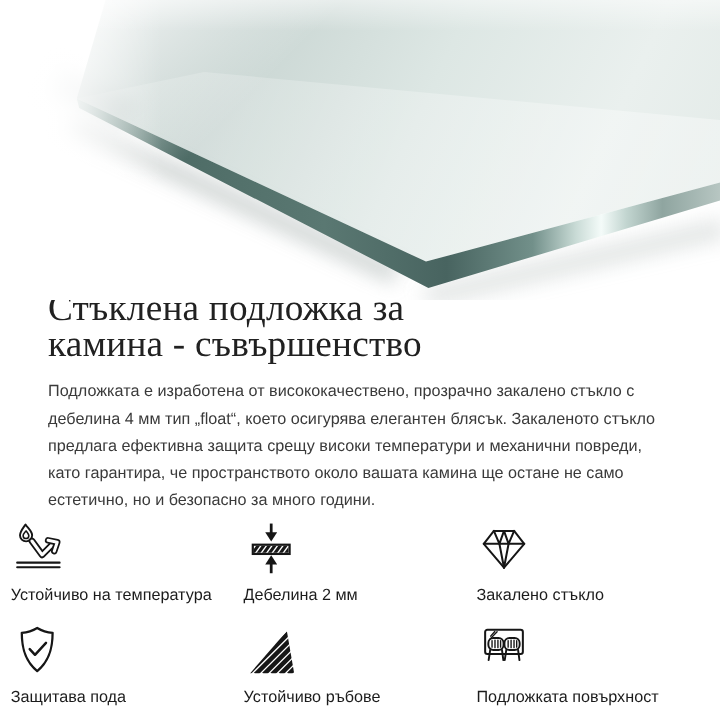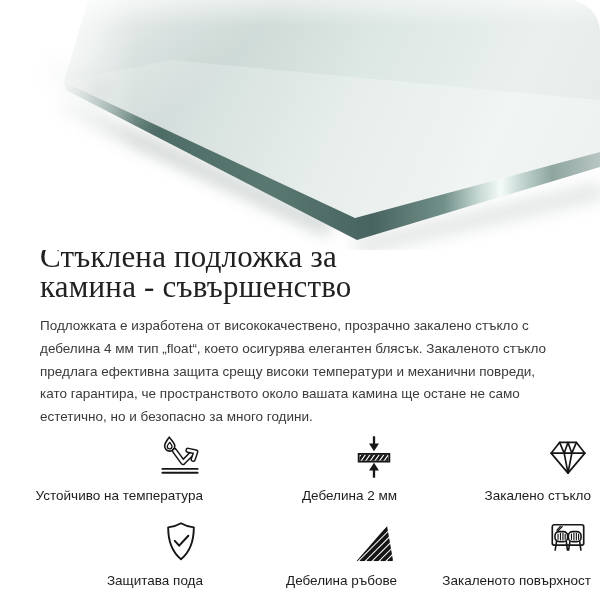--- a/index.html
+++ b/index.html
@@ -4,7 +4,7 @@
 <style>
   html,body{margin:0;padding:0;background:#fff;}
   .page{position:relative;width:600px;height:600px;overflow:hidden;background:#fff;
-        font-family:"Liberation Sans","DejaVu Sans",sans-serif;color:#3a3a3a;border-radius:32px;}
+        font-family:"Liberation Sans","DejaVu Sans",sans-serif;color:#3a3a3a;}
 
   
   .hero{position:relative;height:250px;overflow:hidden;background:#fff;}

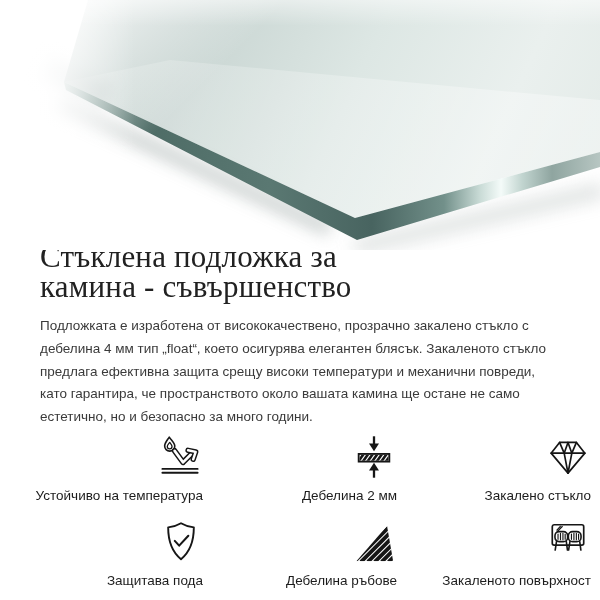--- a/index.html
+++ b/index.html
@@ -41,7 +41,7 @@
   
   .features{margin:5px 0 0 9px;width:582px;display:grid;
     grid-template-columns:repeat(3,194px);row-gap:16px;}
-  .feature{display:flex;flex-direction:column;align-items:flex-end;}
+  .feature{display:flex;flex-direction:column;align-items:flex-start;}
   .icon-box{height:46px;display:flex;align-items:center;justify-content:center;}
   .feature-label{margin-top:8px;font-size:13.5px;color:#1c1c1c;white-space:nowrap;}
   svg{display:block;}

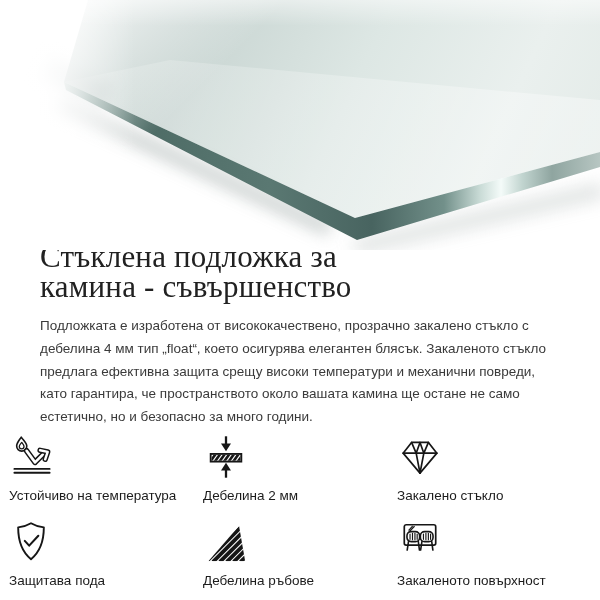--- a/index.html
+++ b/index.html
@@ -162,7 +162,7 @@
           </g>
         </svg>
       </div>
-      <div class="feature-label">Дебелина ръбове</div>
+      <div class="feature-label">Устойчиво ръбове</div>
     </div>
 
     <div class="feature">

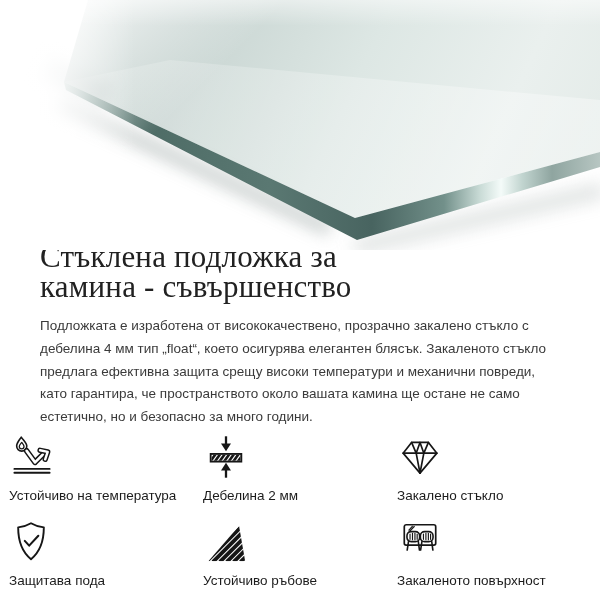--- a/index.html
+++ b/index.html
@@ -194,7 +194,7 @@
           </g>
         </svg>
       </div>
-      <div class="feature-label">Закаленото повърхност</div>
+      <div class="feature-label">Подложката повърхност</div>
     </div>
 
   </div>

